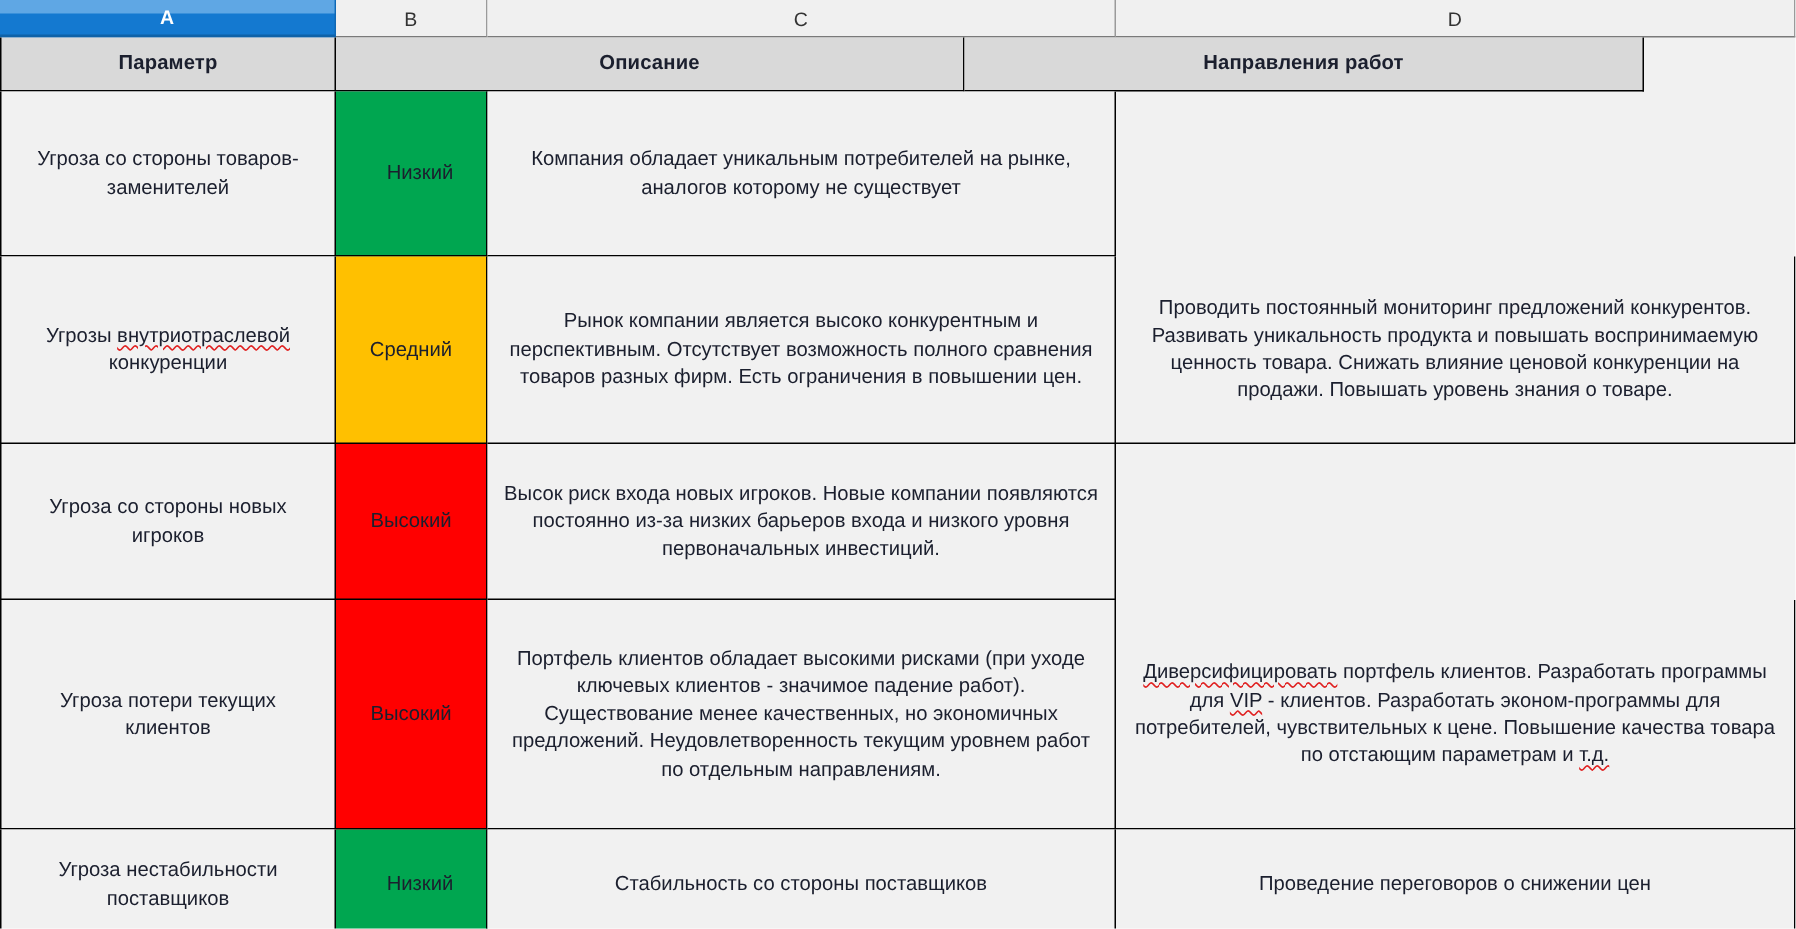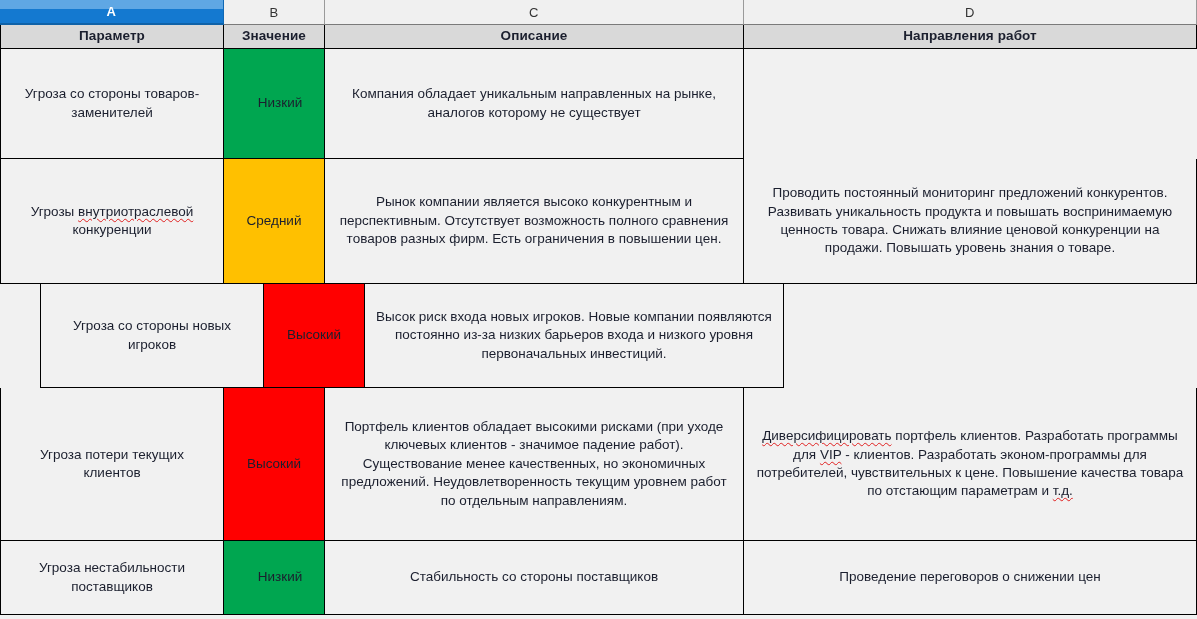--- a/index.html
+++ b/index.html
@@ -97,7 +97,7 @@
     font-size: 13.5px;
     letter-spacing: 0.1px;
   }
-  .row.head { height: 24px; }
+  .row.head { height: 36px; }
 
   .row.r1 { height: 110px; }
   .row.r2 { height: 125px; }

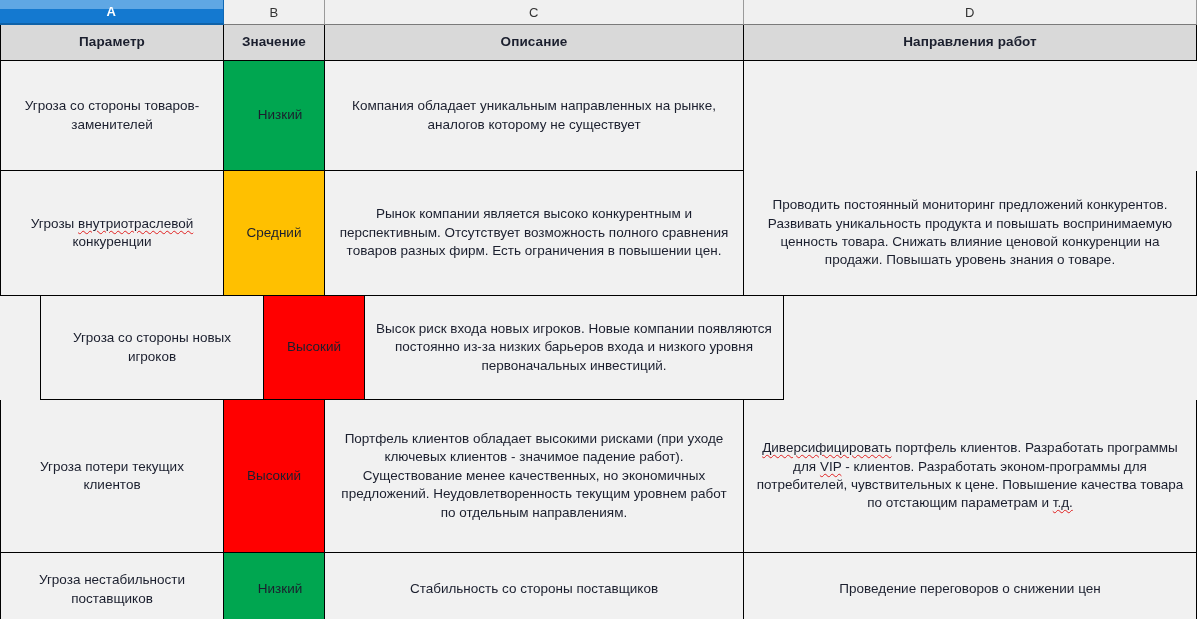--- a/index.html
+++ b/index.html
@@ -147,7 +147,6 @@
 
     <div class="row head">
       <div class="cell first w-a">Параметр</div>
-      <div class="cell w-b">Значение</div>
       <div class="cell w-c">Описание</div>
       <div class="cell w-d">Направления работ</div>
     </div>

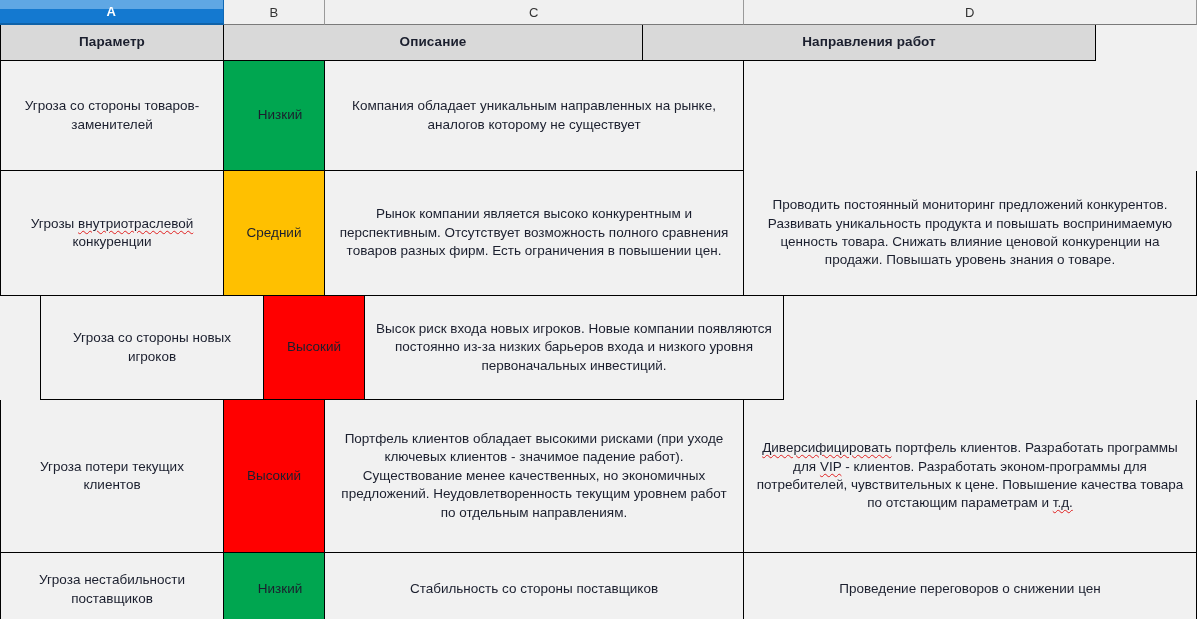--- a/index.html
+++ b/index.html
@@ -154,7 +154,7 @@
     <div class="row r1">
       <div class="cell first w-a">Угроза со стороны товаров-заменителей</div>
       <div class="cell w-b val val-low">Низкий</div>
-      <div class="cell w-c desc">Компания обладает уникальным направленных на рынке, аналогов которому не существует</div>
+      <div class="cell w-c desc">Компания обладает уникальным потребителей на рынке, аналогов которому не существует</div>
     </div>
 
     <div class="row r2">

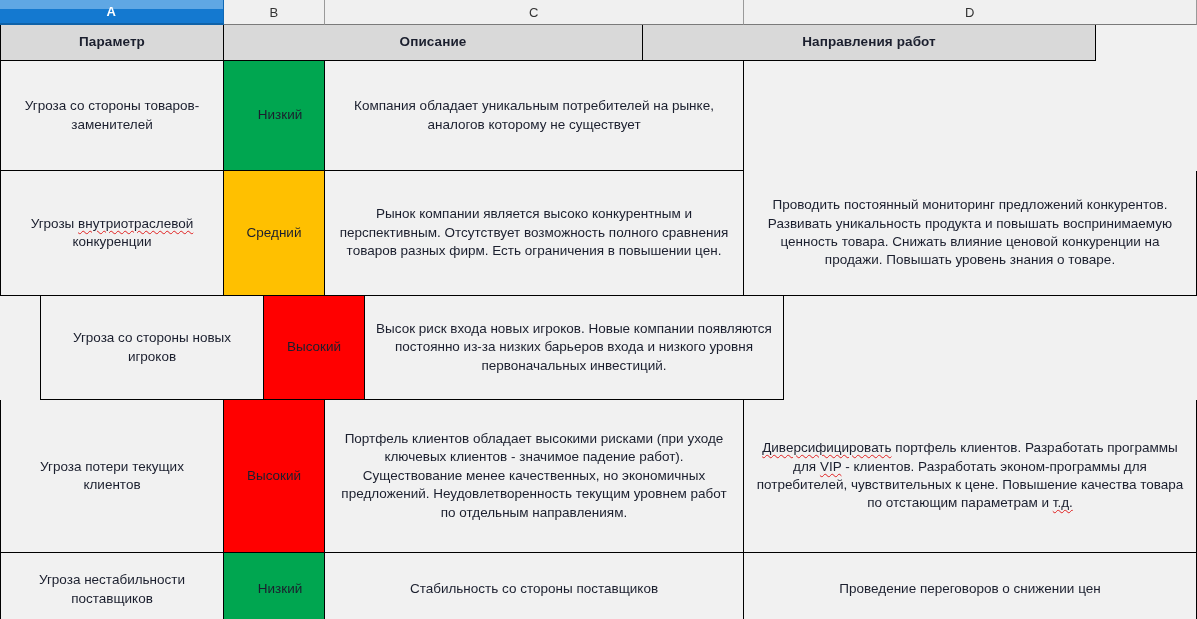--- a/index.html
+++ b/index.html
@@ -101,7 +101,7 @@
 
   .row.r1 { height: 110px; }
   .row.r2 { height: 125px; }
-  .row.r3 { height: 104px; padding-left: 40px; }
+  .row.r3 { height: 104px; }
   .row.r4 { height: 153px; }
   .row.r5 { height: 74px; }
 

